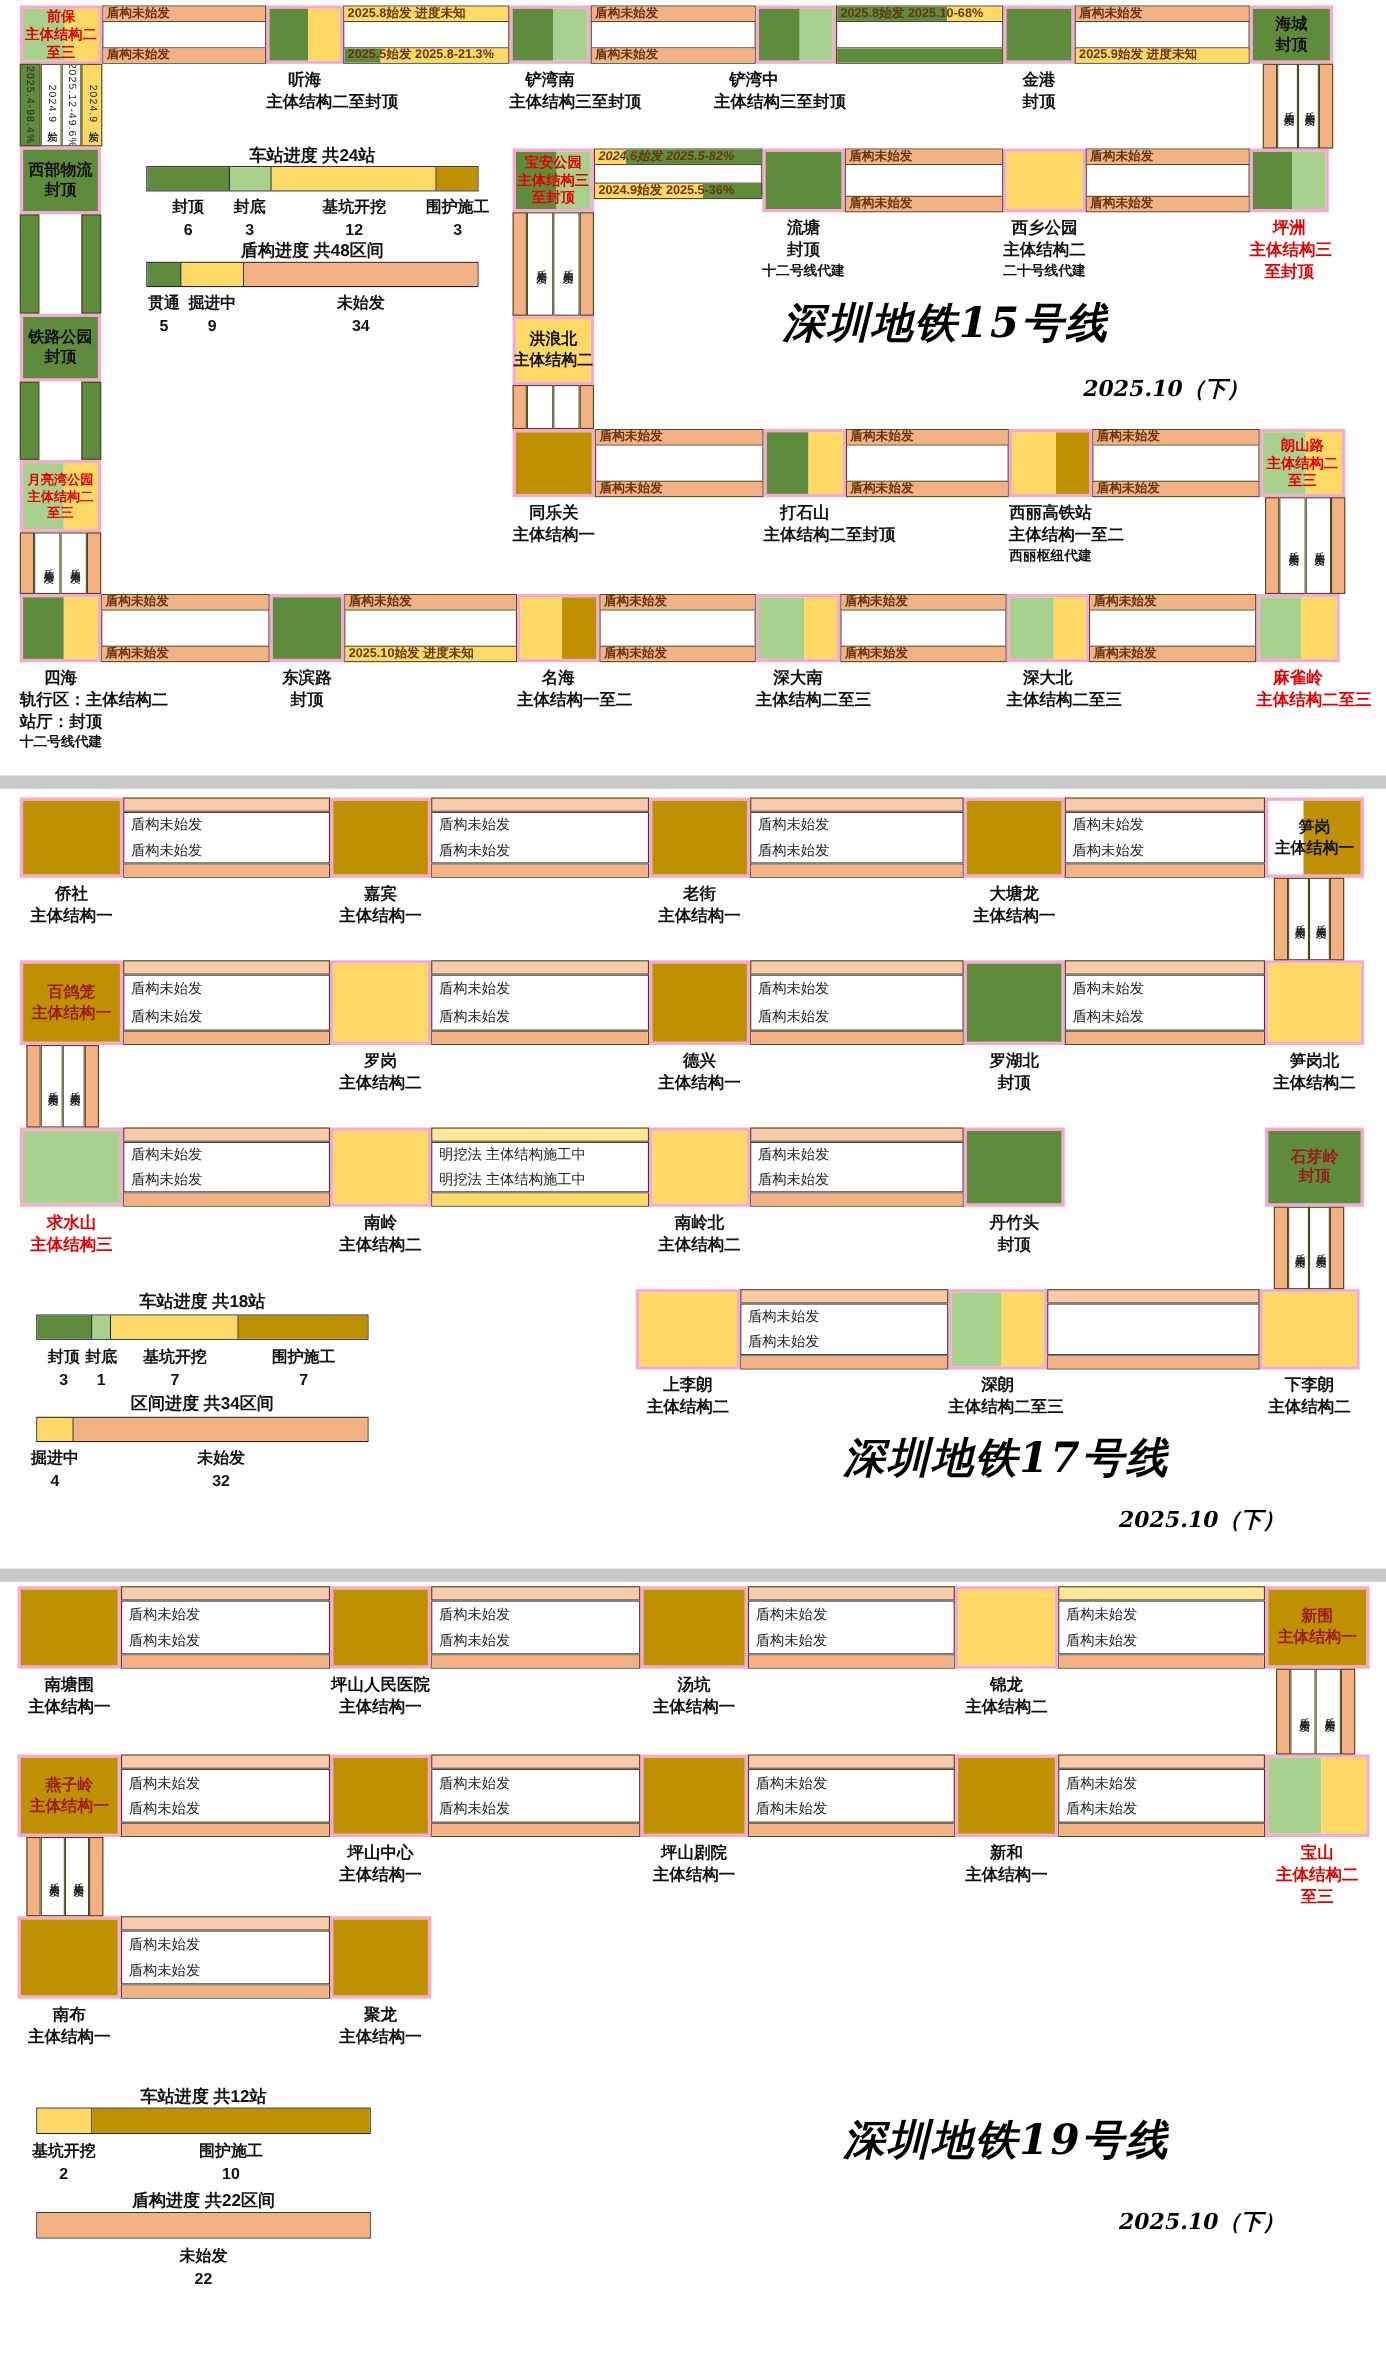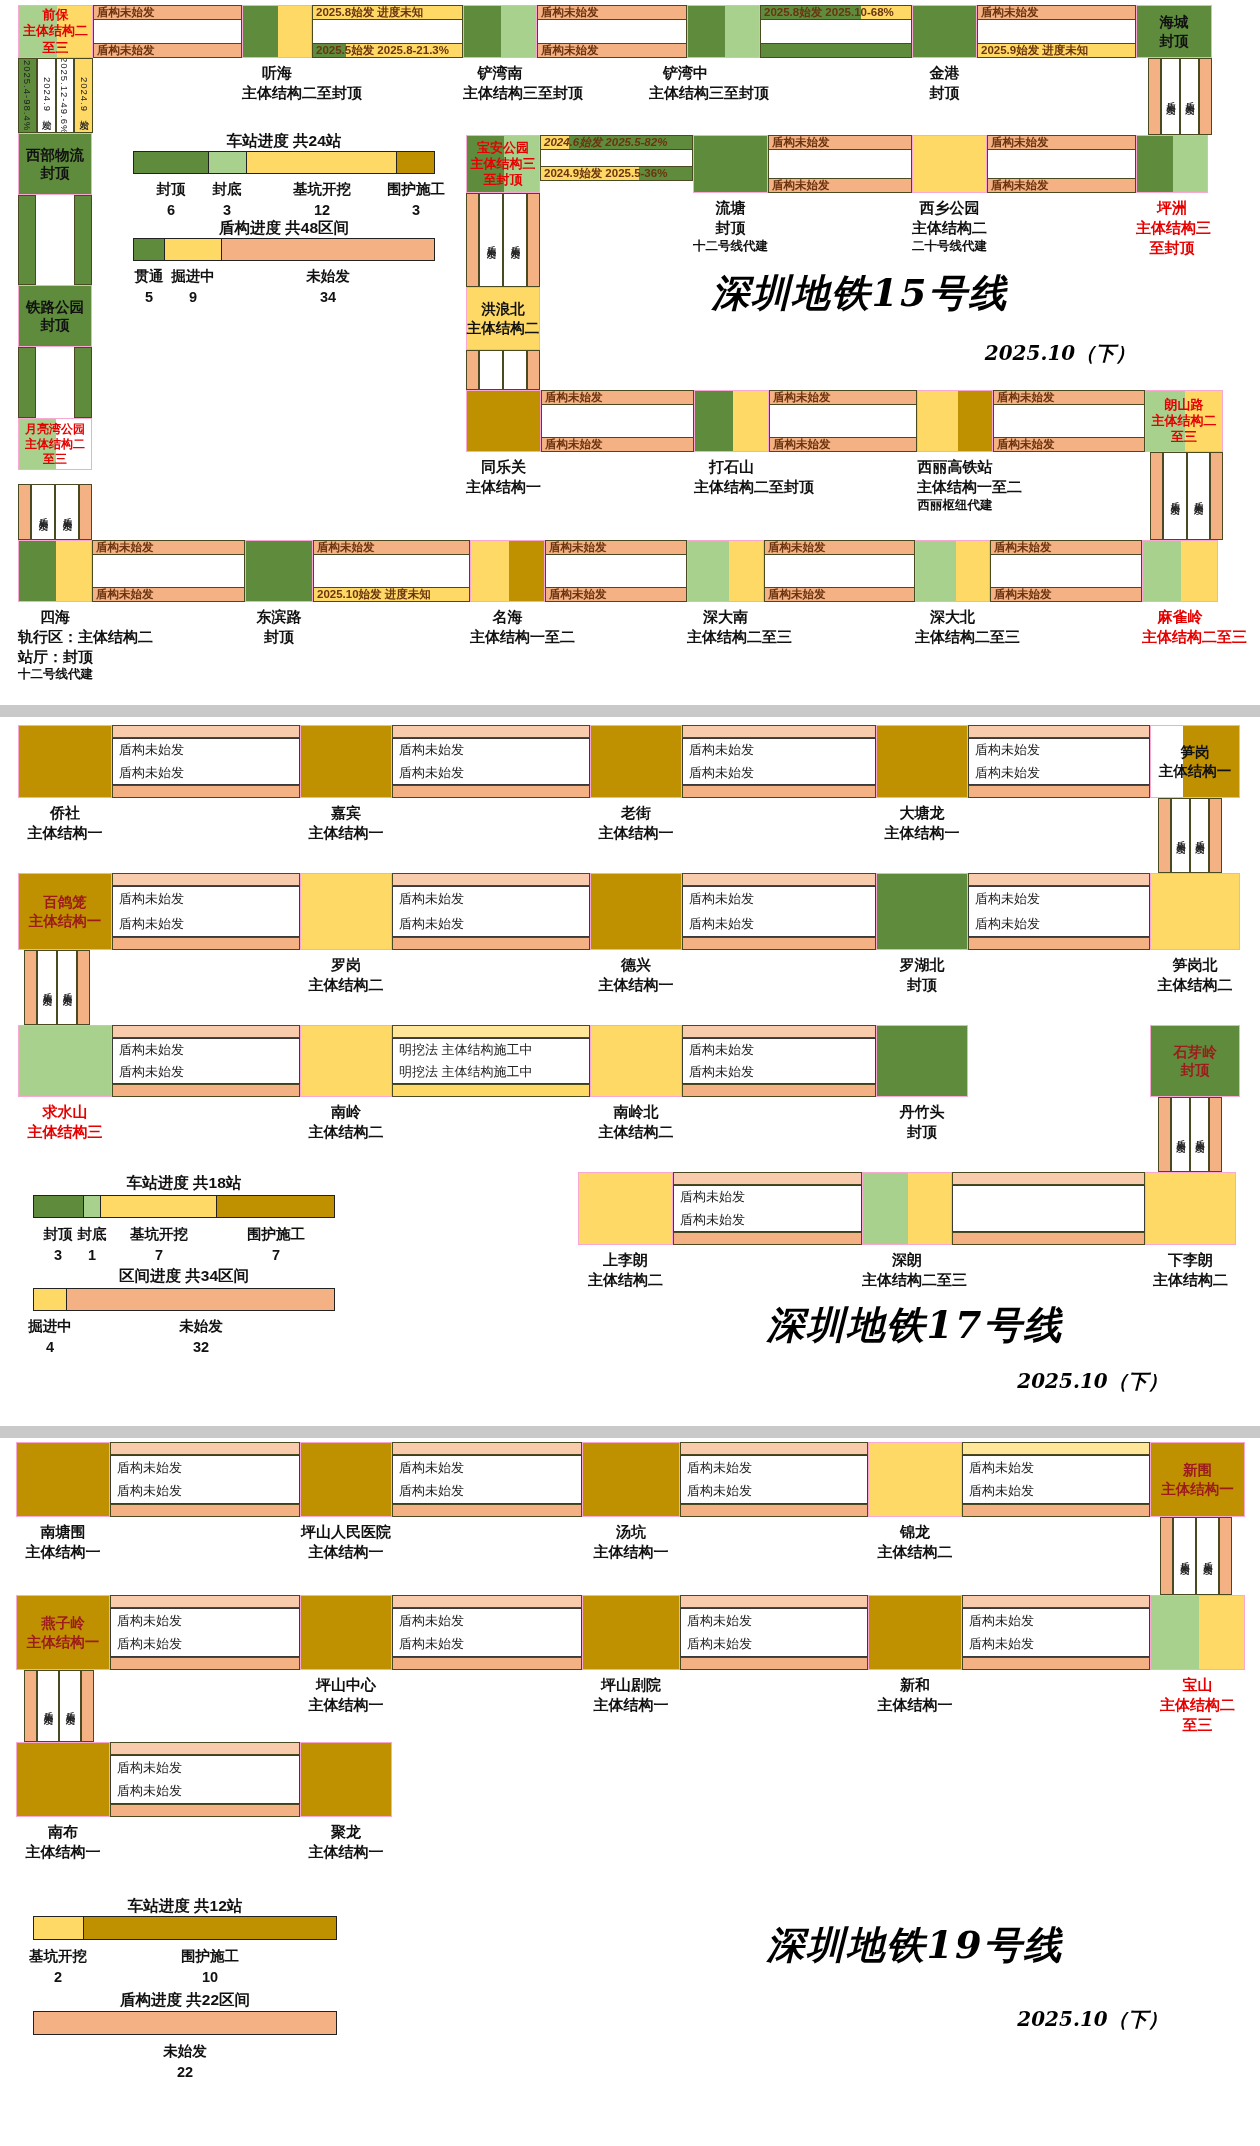--- a/index.html
+++ b/index.html
@@ -6,7 +6,7 @@
   #canvas{position:relative;width:1260px;height:2146px;background:#ffffff;overflow:hidden;
     font-family:"Liberation Sans","DejaVu Sans",sans-serif;}
   .divider{position:absolute;left:0;width:100%;}
-  .blk{position:absolute;display:flex;border:1px solid #f9a8d4;box-sizing:border-box;}
+  .blk{position:absolute;display:flex;border:3px solid #f9a8d4;box-sizing:border-box;}
   .blk .fill{height:100%;}
   .blk-label{position:absolute;left:0;top:0;right:0;bottom:0;display:flex;flex-direction:column;justify-content:center;align-items:center;
     font-weight:bold;font-size:14.5px;line-height:1.25;text-align:center;color:#111;}

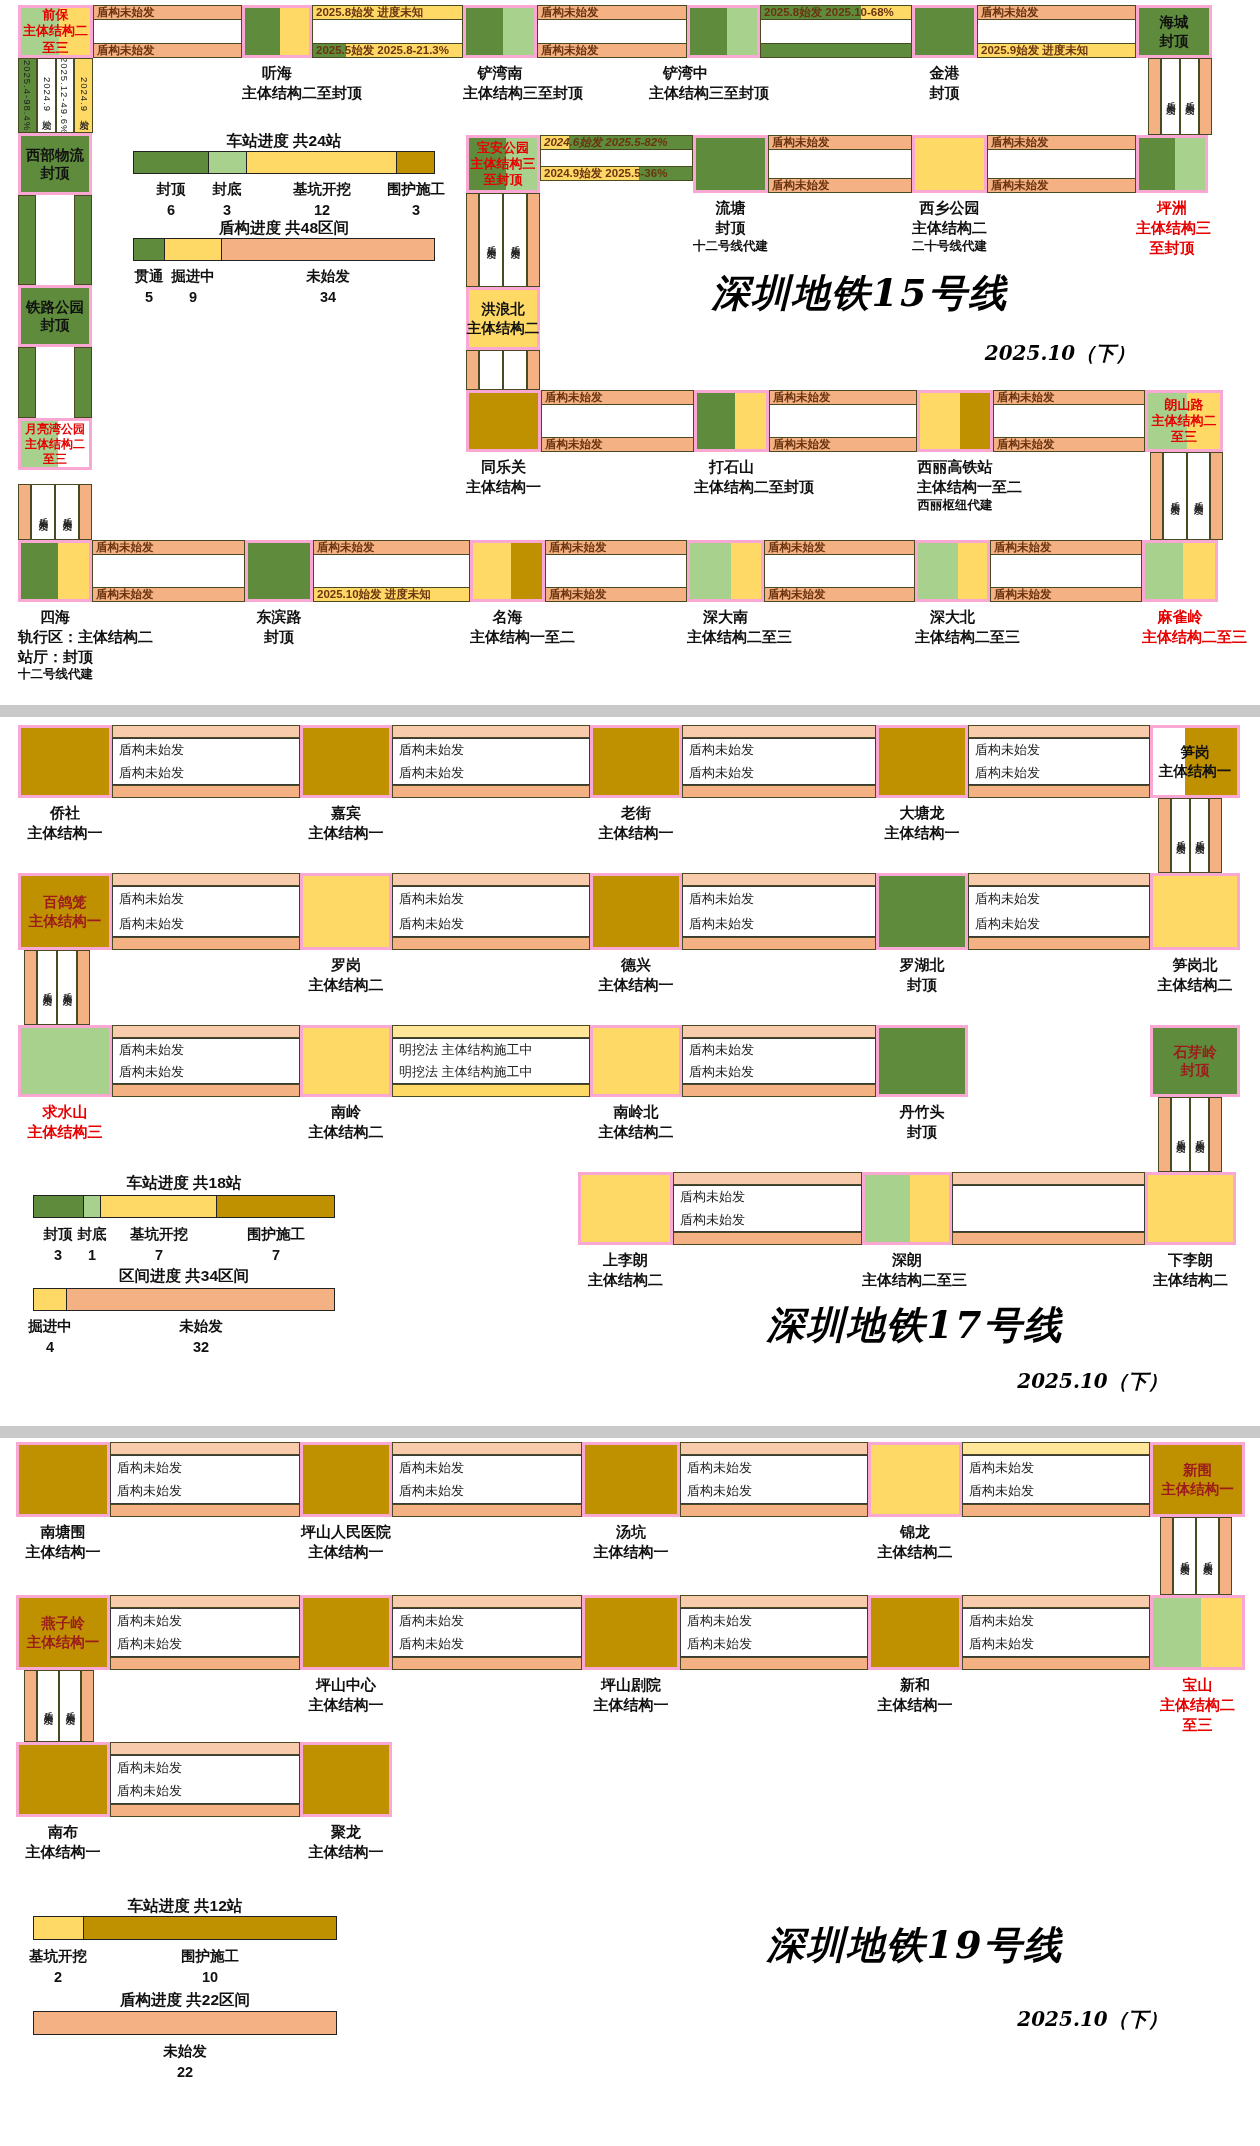--- a/index.html
+++ b/index.html
@@ -110,7 +110,7 @@
         <div>封顶</div>
       </div>
     </div>
-    <div class="blk" style="left: 18px; top: 418px; width: 74px; height: 52px; flex-direction: column;">
+    <div class="blk" style="left: 18px; top: 418px; width: 74px; height: 66px;">
       <div class="fill" style="background: rgb(169, 209, 142); width: 37px;"></div>
       <div class="fill" style="background: rgb(255, 217, 102); flex: 1 1 0%;"></div>
       <div class="blk-label red" style="font-size: 12px;">

